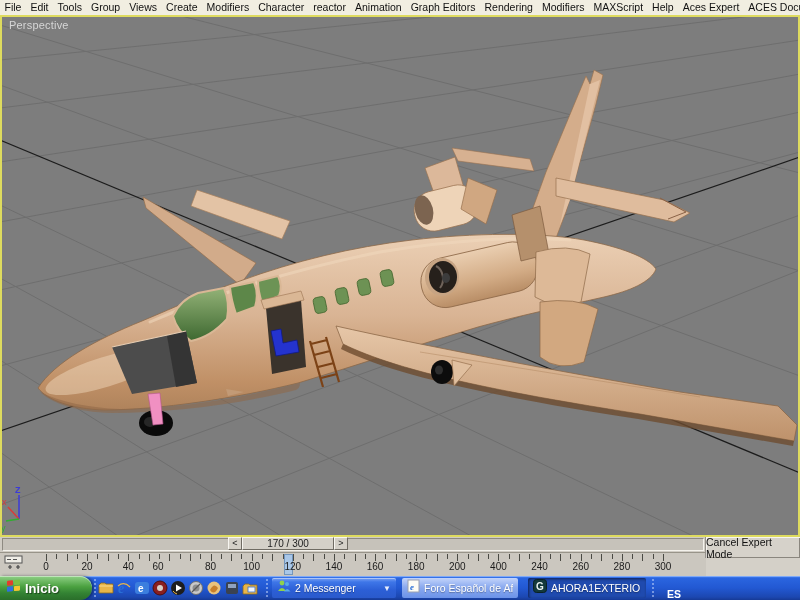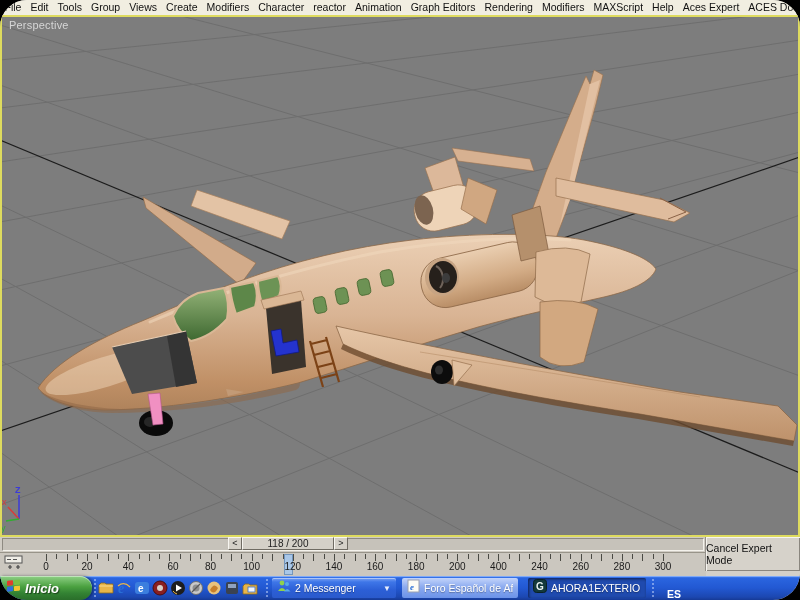--- a/index.html
+++ b/index.html
@@ -4,7 +4,7 @@
 <style>
   html,body{margin:0;padding:0;background:#000;}
   #root{position:relative;width:800px;height:600px;overflow:hidden;
-        font-family:"Liberation Sans",sans-serif;-webkit-font-smoothing:antialiased;background:#d4d0c8;border-radius:27px;}
+        font-family:"Liberation Sans",sans-serif;-webkit-font-smoothing:antialiased;background:#d4d0c8;}
   
   #menubar{position:absolute;top:0;left:0;width:800px;height:15px;background:#f1eee1;
            border-bottom:1px solid #d8d4c4;display:flex;align-items:center;}

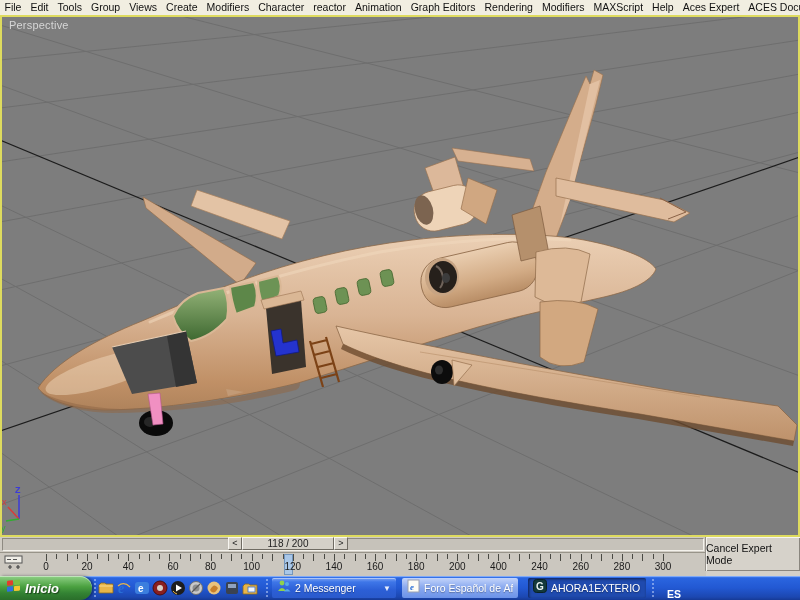--- a/index.html
+++ b/index.html
@@ -228,7 +228,7 @@
       <div id="slider-track"></div>
       <div id="slider-assembly">
         <button class="t-btn" id="btn-prev">&lt;</button>
-        <div class="t-btn" id="slider-frame">118 / 200</div>
+        <div class="t-btn" id="slider-frame">170 / 300</div>
         <button class="t-btn" id="btn-next">&gt;</button>
       </div>
     </div>

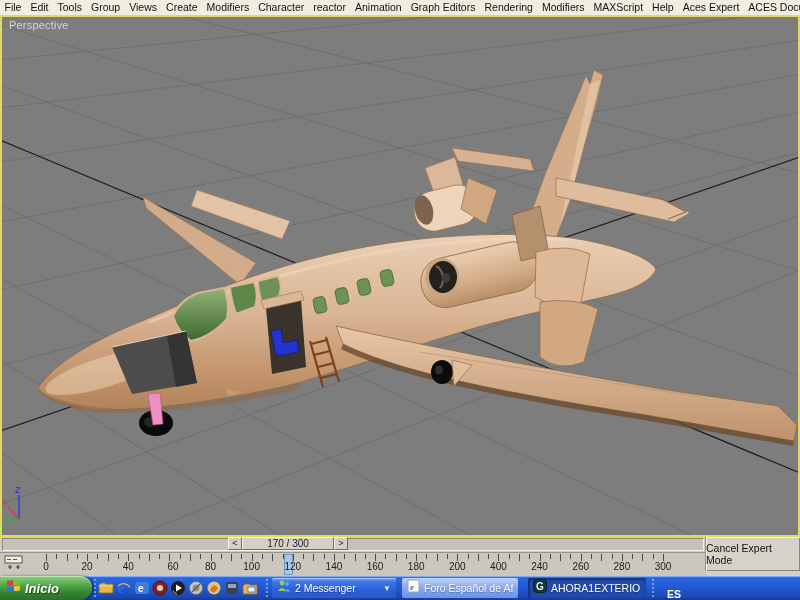--- a/index.html
+++ b/index.html
@@ -36,7 +36,7 @@
   .rlabel{position:absolute;top:8px;transform:translateX(-50%);font-size:10px;color:#1b1b1b;}
   #frame-marker{position:absolute;top:1px;width:9px;height:21px;background:#a9c7e8;
                 border:1px solid #7396bd;box-sizing:border-box;}
-  #cancel-btn{position:absolute;top:0;right:0;width:94px;height:34px;background:#d6d2ca;
+  #cancel-btn{position:absolute;top:0;right:0;width:94px;height:21px;background:#d6d2ca;
               border-left:1px solid #94908a;box-shadow:inset 1px 1px 0 #f6f4ef, inset -1px -1px 0 #8a867e;
               font-size:10.5px;color:#111;display:flex;align-items:center;justify-content:center;cursor:default;}
   

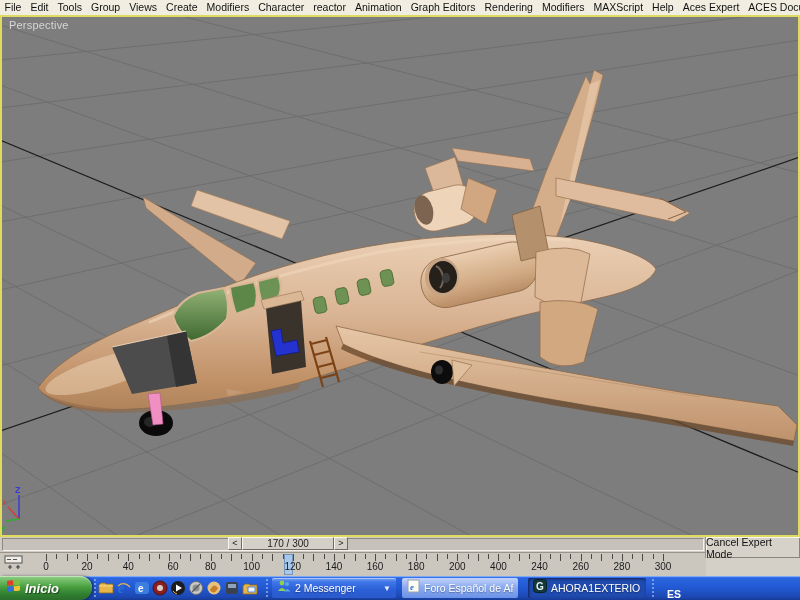--- a/index.html
+++ b/index.html
@@ -306,7 +306,7 @@
           <div class="rlabel" style="left: 46px;">0</div>
           <div class="rlabel" style="left: 87.1333px;">20</div>
           <div class="rlabel" style="left: 128.267px;">40</div>
-          <div class="rlabel" style="left: 173px;">60</div>
+          <div class="rlabel" style="left: 158px;">60</div>
           <div class="rlabel" style="left: 210.533px;">80</div>
           <div class="rlabel" style="left: 251.667px;">100</div>
           <div class="rlabel" style="left: 292.8px;">120</div>

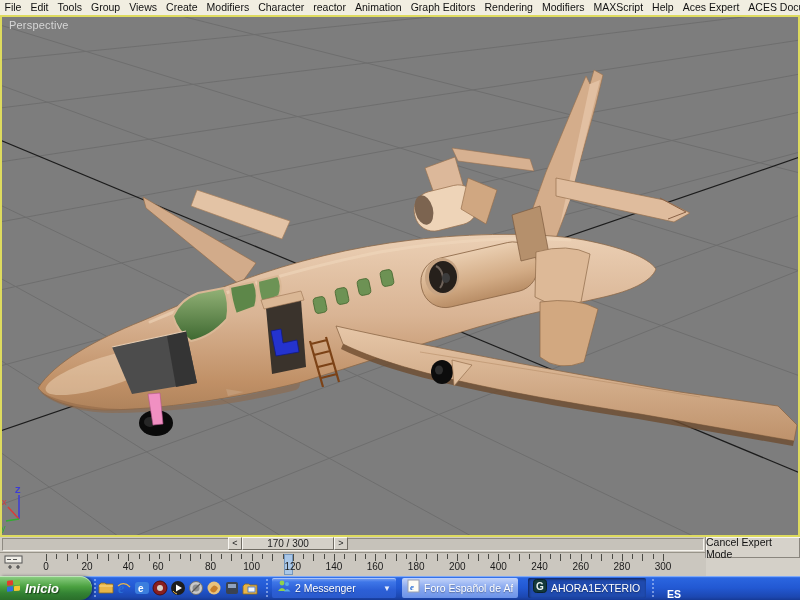--- a/index.html
+++ b/index.html
@@ -47,7 +47,7 @@
              background:linear-gradient(180deg,#8fd186 0%,#4aa03f 45%,#338233 72%,#2a6e2a 100%);
              box-shadow:inset 0 1px 0 rgba(255,255,255,.45),2px 0 3px rgba(0,0,20,.45);
              display:flex;align-items:center;gap:4px;padding-left:6px;box-sizing:border-box;cursor:pointer;}
-  #start-label{font-size:13px;font-weight:bold;font-style:italic;color:#fff;
+  #start-label{font-size:13px;font-weight:bold;color:#fff;
                text-shadow:1px 1px 1px rgba(0,0,0,.5);}
   .tb-sep{position:absolute;top:3px;height:18px;border-left:2px dotted rgba(190,210,250,.55);}
   #quicklaunch{position:absolute;left:98px;top:0;height:24px;display:flex;align-items:center;gap:2px;}

